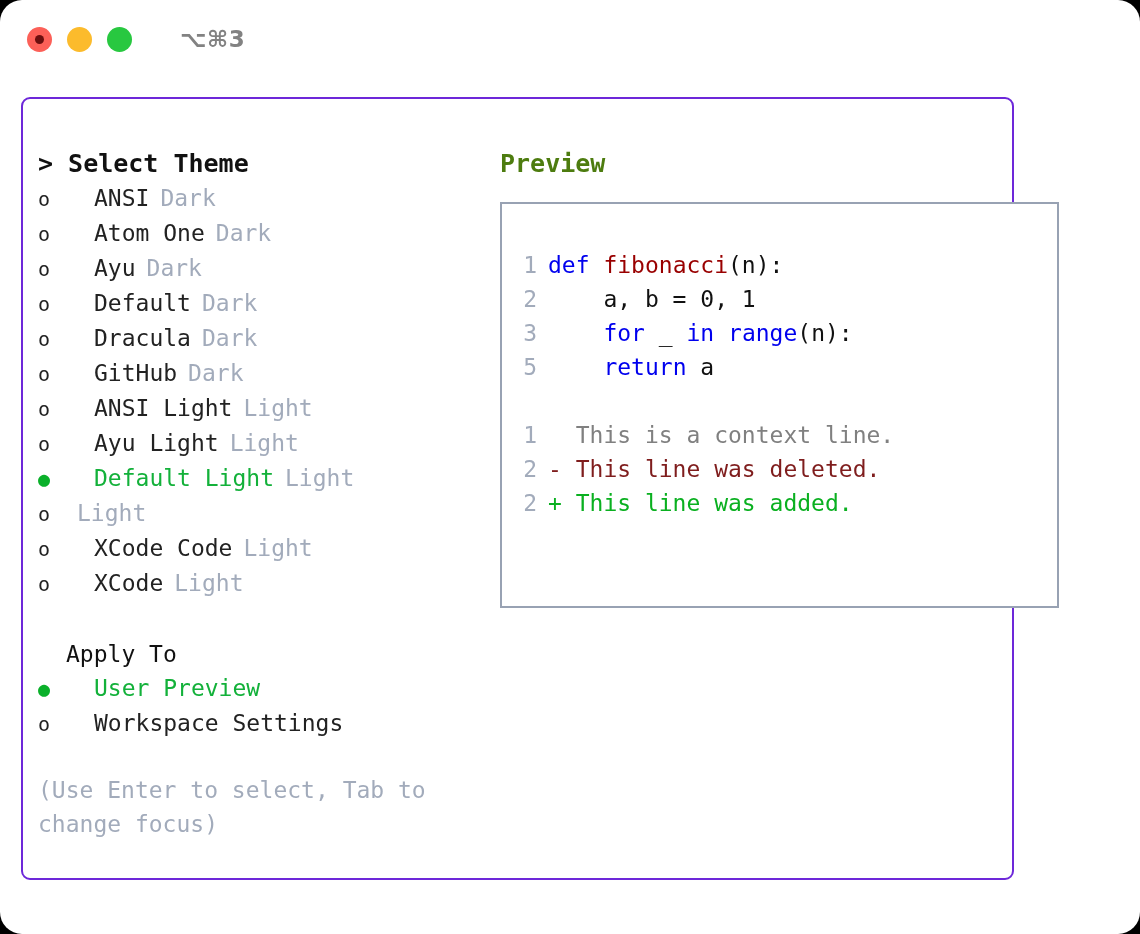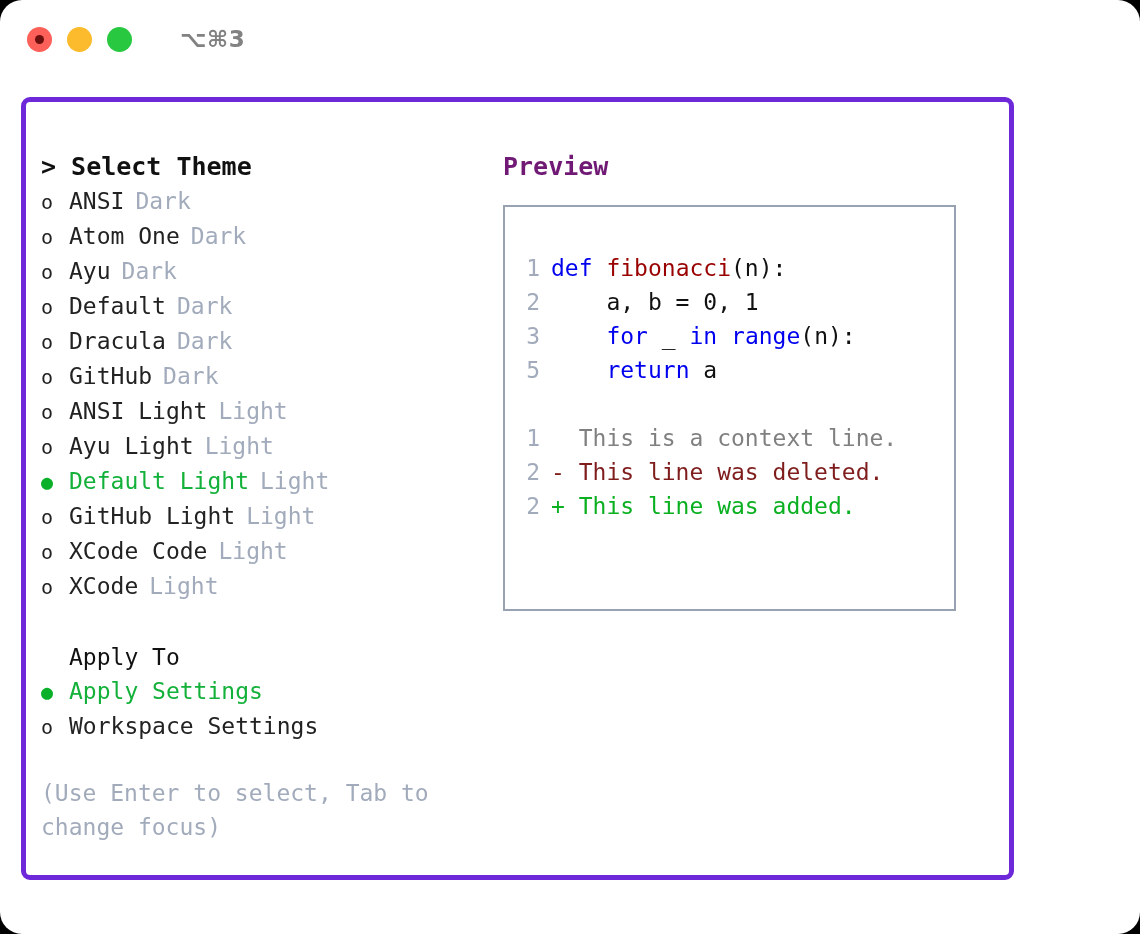--- a/index.html
+++ b/index.html
@@ -69,7 +69,7 @@
     top: 97px;
     width: 993px;
     height: 783px;
-    border: 5px solid #6d28d9;
+    border: 2px solid #6d28d9;
     border-radius: 9px;
     box-sizing: border-box;
     background: #ffffff;

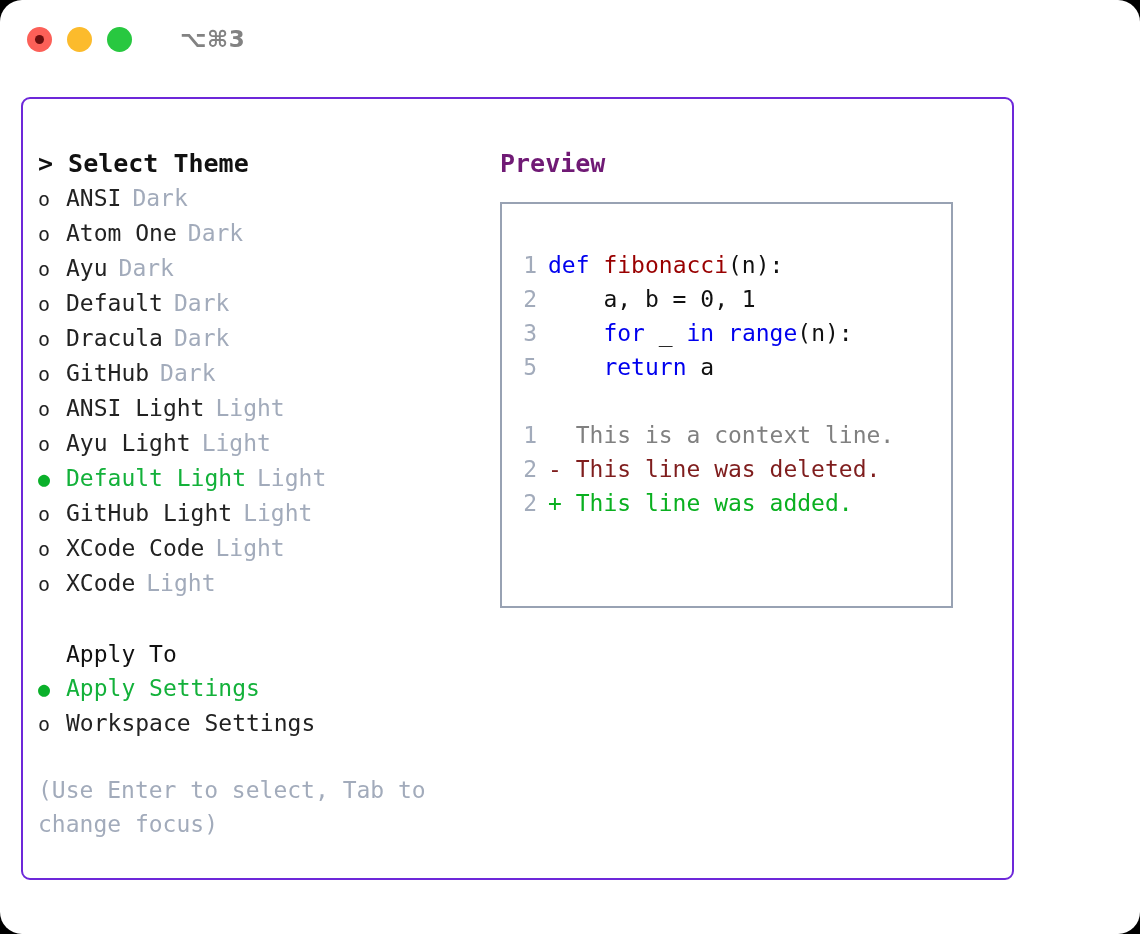--- a/index.html
+++ b/index.html
@@ -153,7 +153,7 @@
   .preview-title {
     font-size: 25px;
     font-weight: bold;
-    color: #701a75;
+    color: #4d7c0f;
     line-height: 34px;
     white-space: pre;
   }

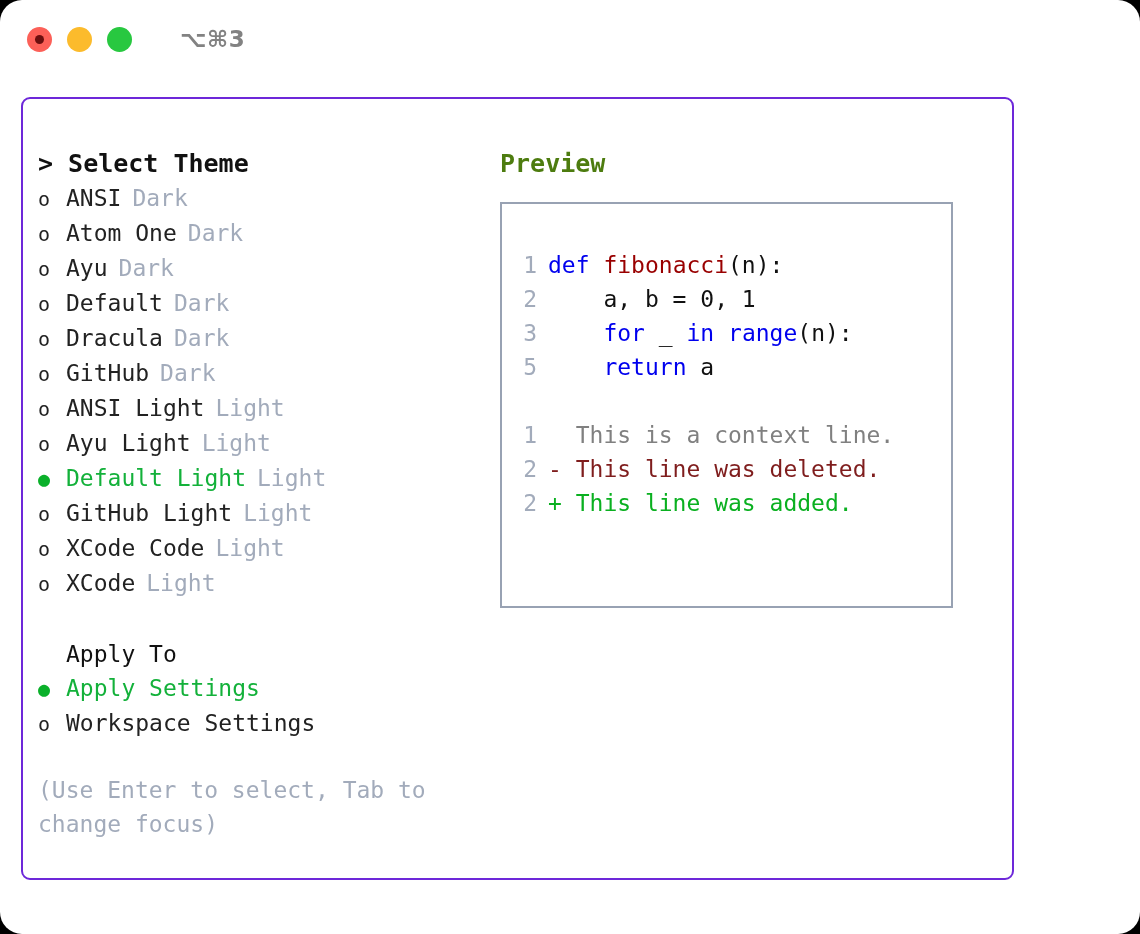--- a/index.html
+++ b/index.html
@@ -123,7 +123,7 @@
     line-height: 34px;
   }
   .marker.selected { color: #0ab02a; }
-  .opt-label  { color: #222222; }
+  .opt-label  { color: #222222; margin-left: 28px; }
   .opt-label.selected { color: #13b13a; }
   .opt-cat {
     color: #a2abbb;

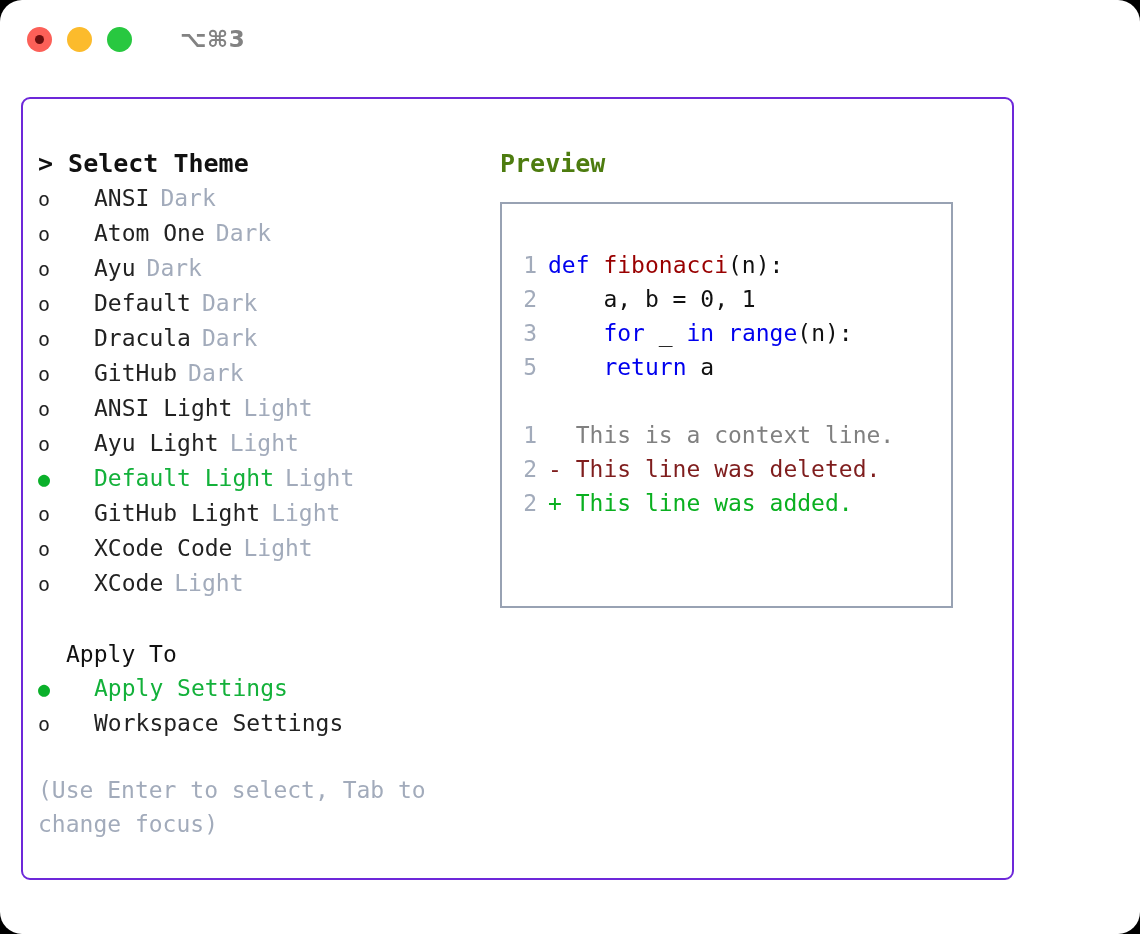--- a/index.html
+++ b/index.html
@@ -159,7 +159,7 @@
   }
   .preview-box {
     margin-top: 21px;
-    width: 453px;
+    width: 559px;
     height: 406px;
     border: 2px solid #98a2b3;
     box-sizing: border-box;

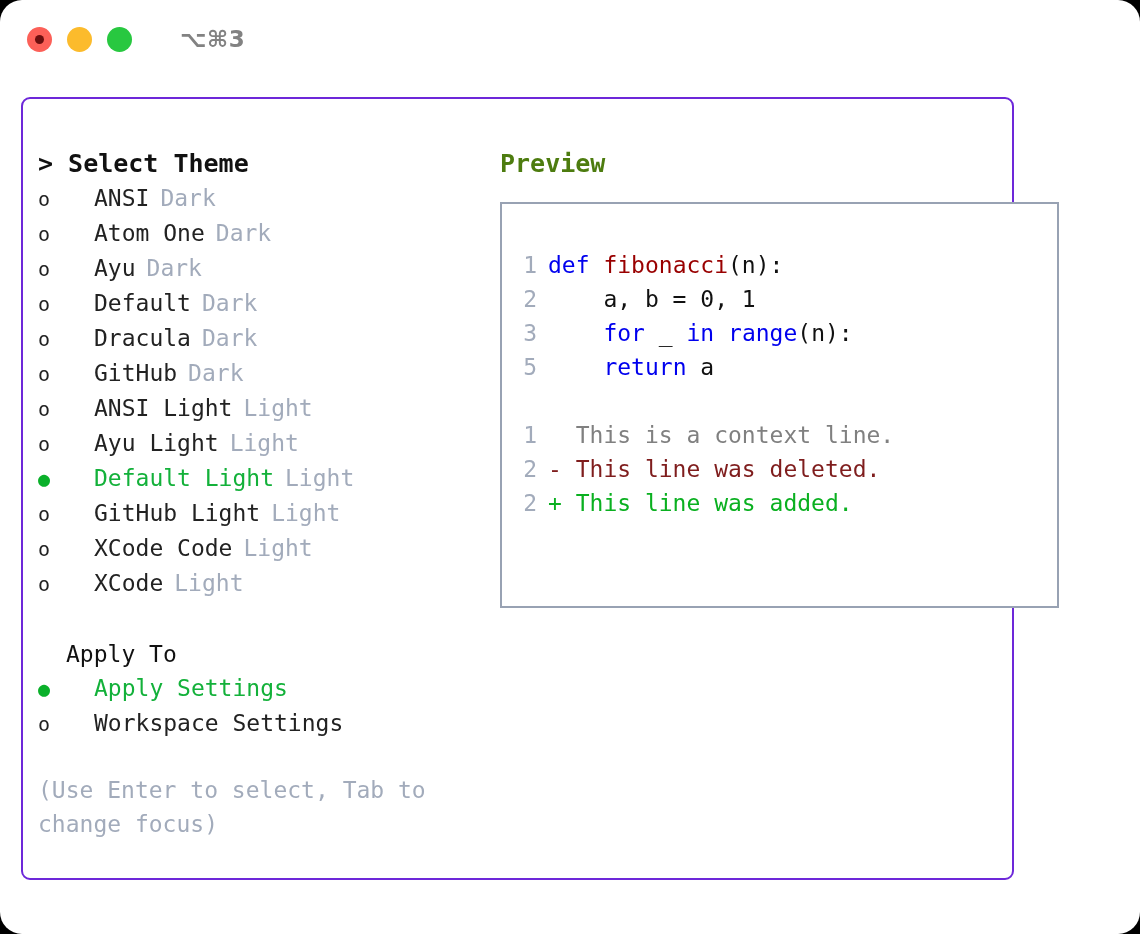--- a/index.html
+++ b/index.html
@@ -215,7 +215,7 @@
             <li class="opt"><span class="marker">o</span><span class="opt-label">ANSI Light</span><span class="opt-cat">Light</span></li>
             <li class="opt"><span class="marker">o</span><span class="opt-label">Ayu Light</span><span class="opt-cat">Light</span></li>
             <li class="opt"><span class="marker selected">●</span><span class="opt-label selected">Default Light</span><span class="opt-cat">Light</span></li>
-            <li class="opt"><span class="marker">o</span><span class="opt-label">GitHub Light</span><span class="opt-cat">Light</span></li>
+            <li class="opt"><span class="marker">o</span><span class="opt-cat">Light</span></li>
             <li class="opt"><span class="marker">o</span><span class="opt-label">XCode Code</span><span class="opt-cat">Light</span></li>
             <li class="opt"><span class="marker">o</span><span class="opt-label">XCode</span><span class="opt-cat">Light</span></li>
           </ul>

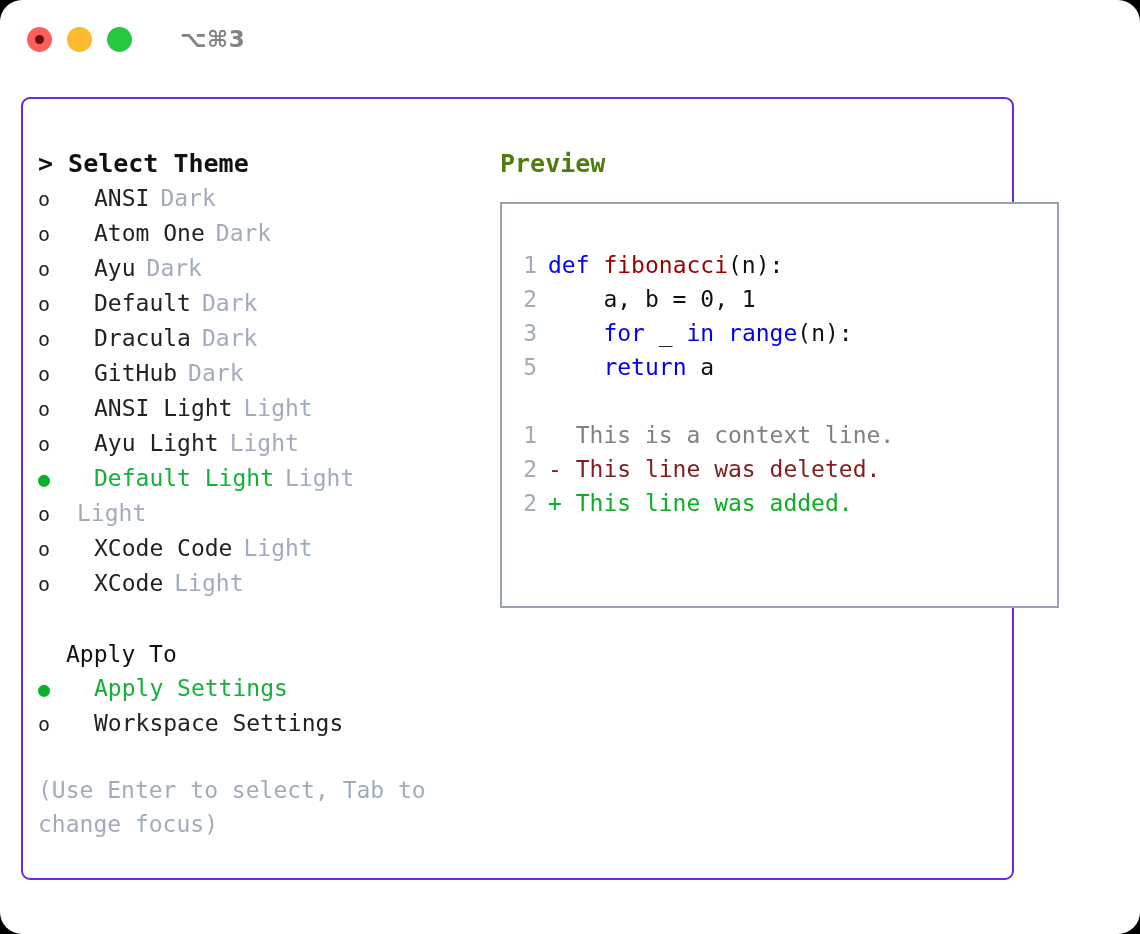--- a/index.html
+++ b/index.html
@@ -223,7 +223,7 @@
         <div class="apply-block">
           <div class="apply-title">Apply To</div>
           <ul class="opt-list" id="apply-list">
-              <li class="opt"><span class="marker selected">●</span><span class="opt-label selected">Apply Settings</span></li>
+              <li class="opt"><span class="marker selected">●</span><span class="opt-label selected">User Preview</span></li>
               <li class="opt"><span class="marker">o</span><span class="opt-label">Workspace Settings</span></li>
             </ul>
         </div>

